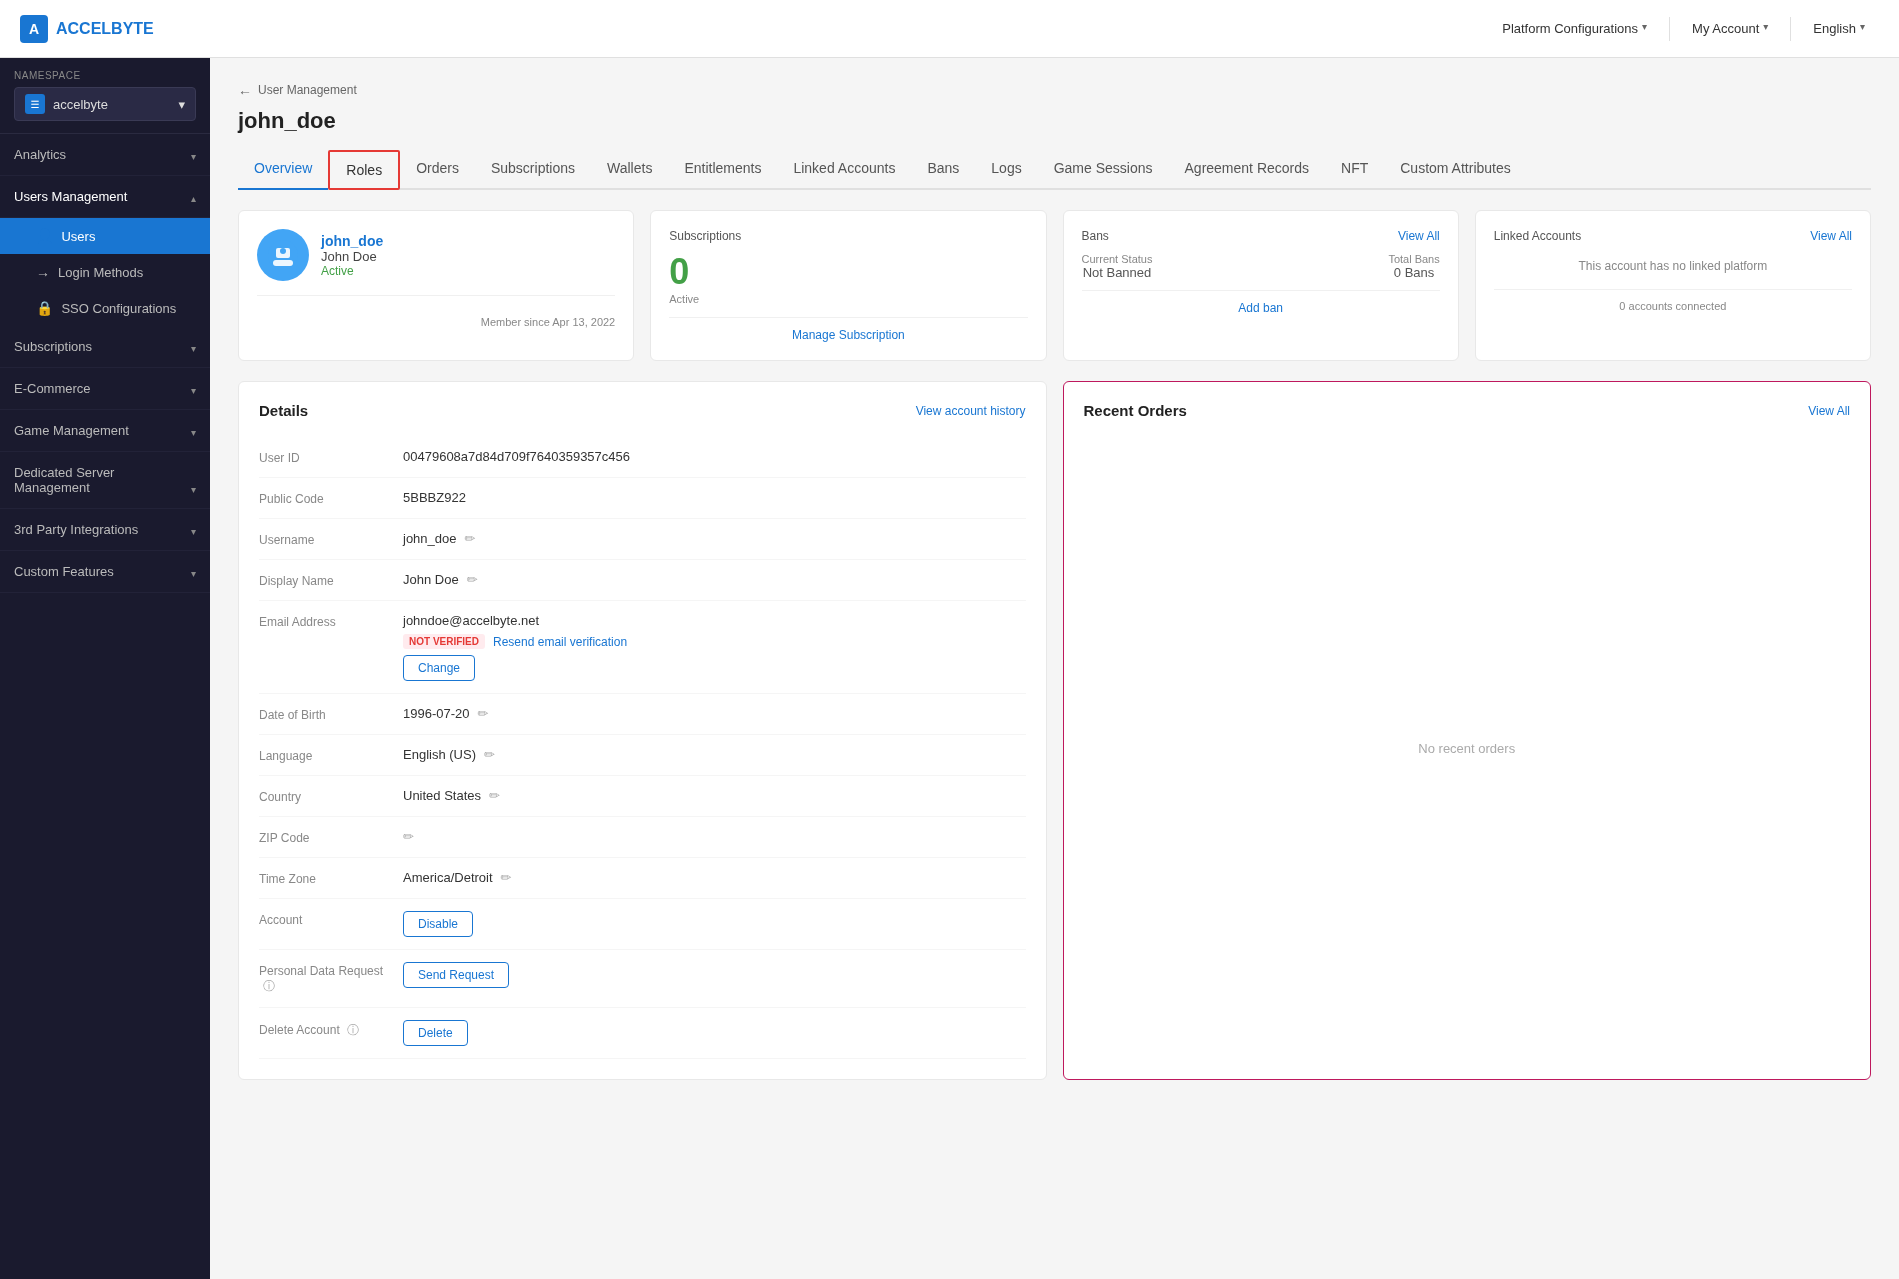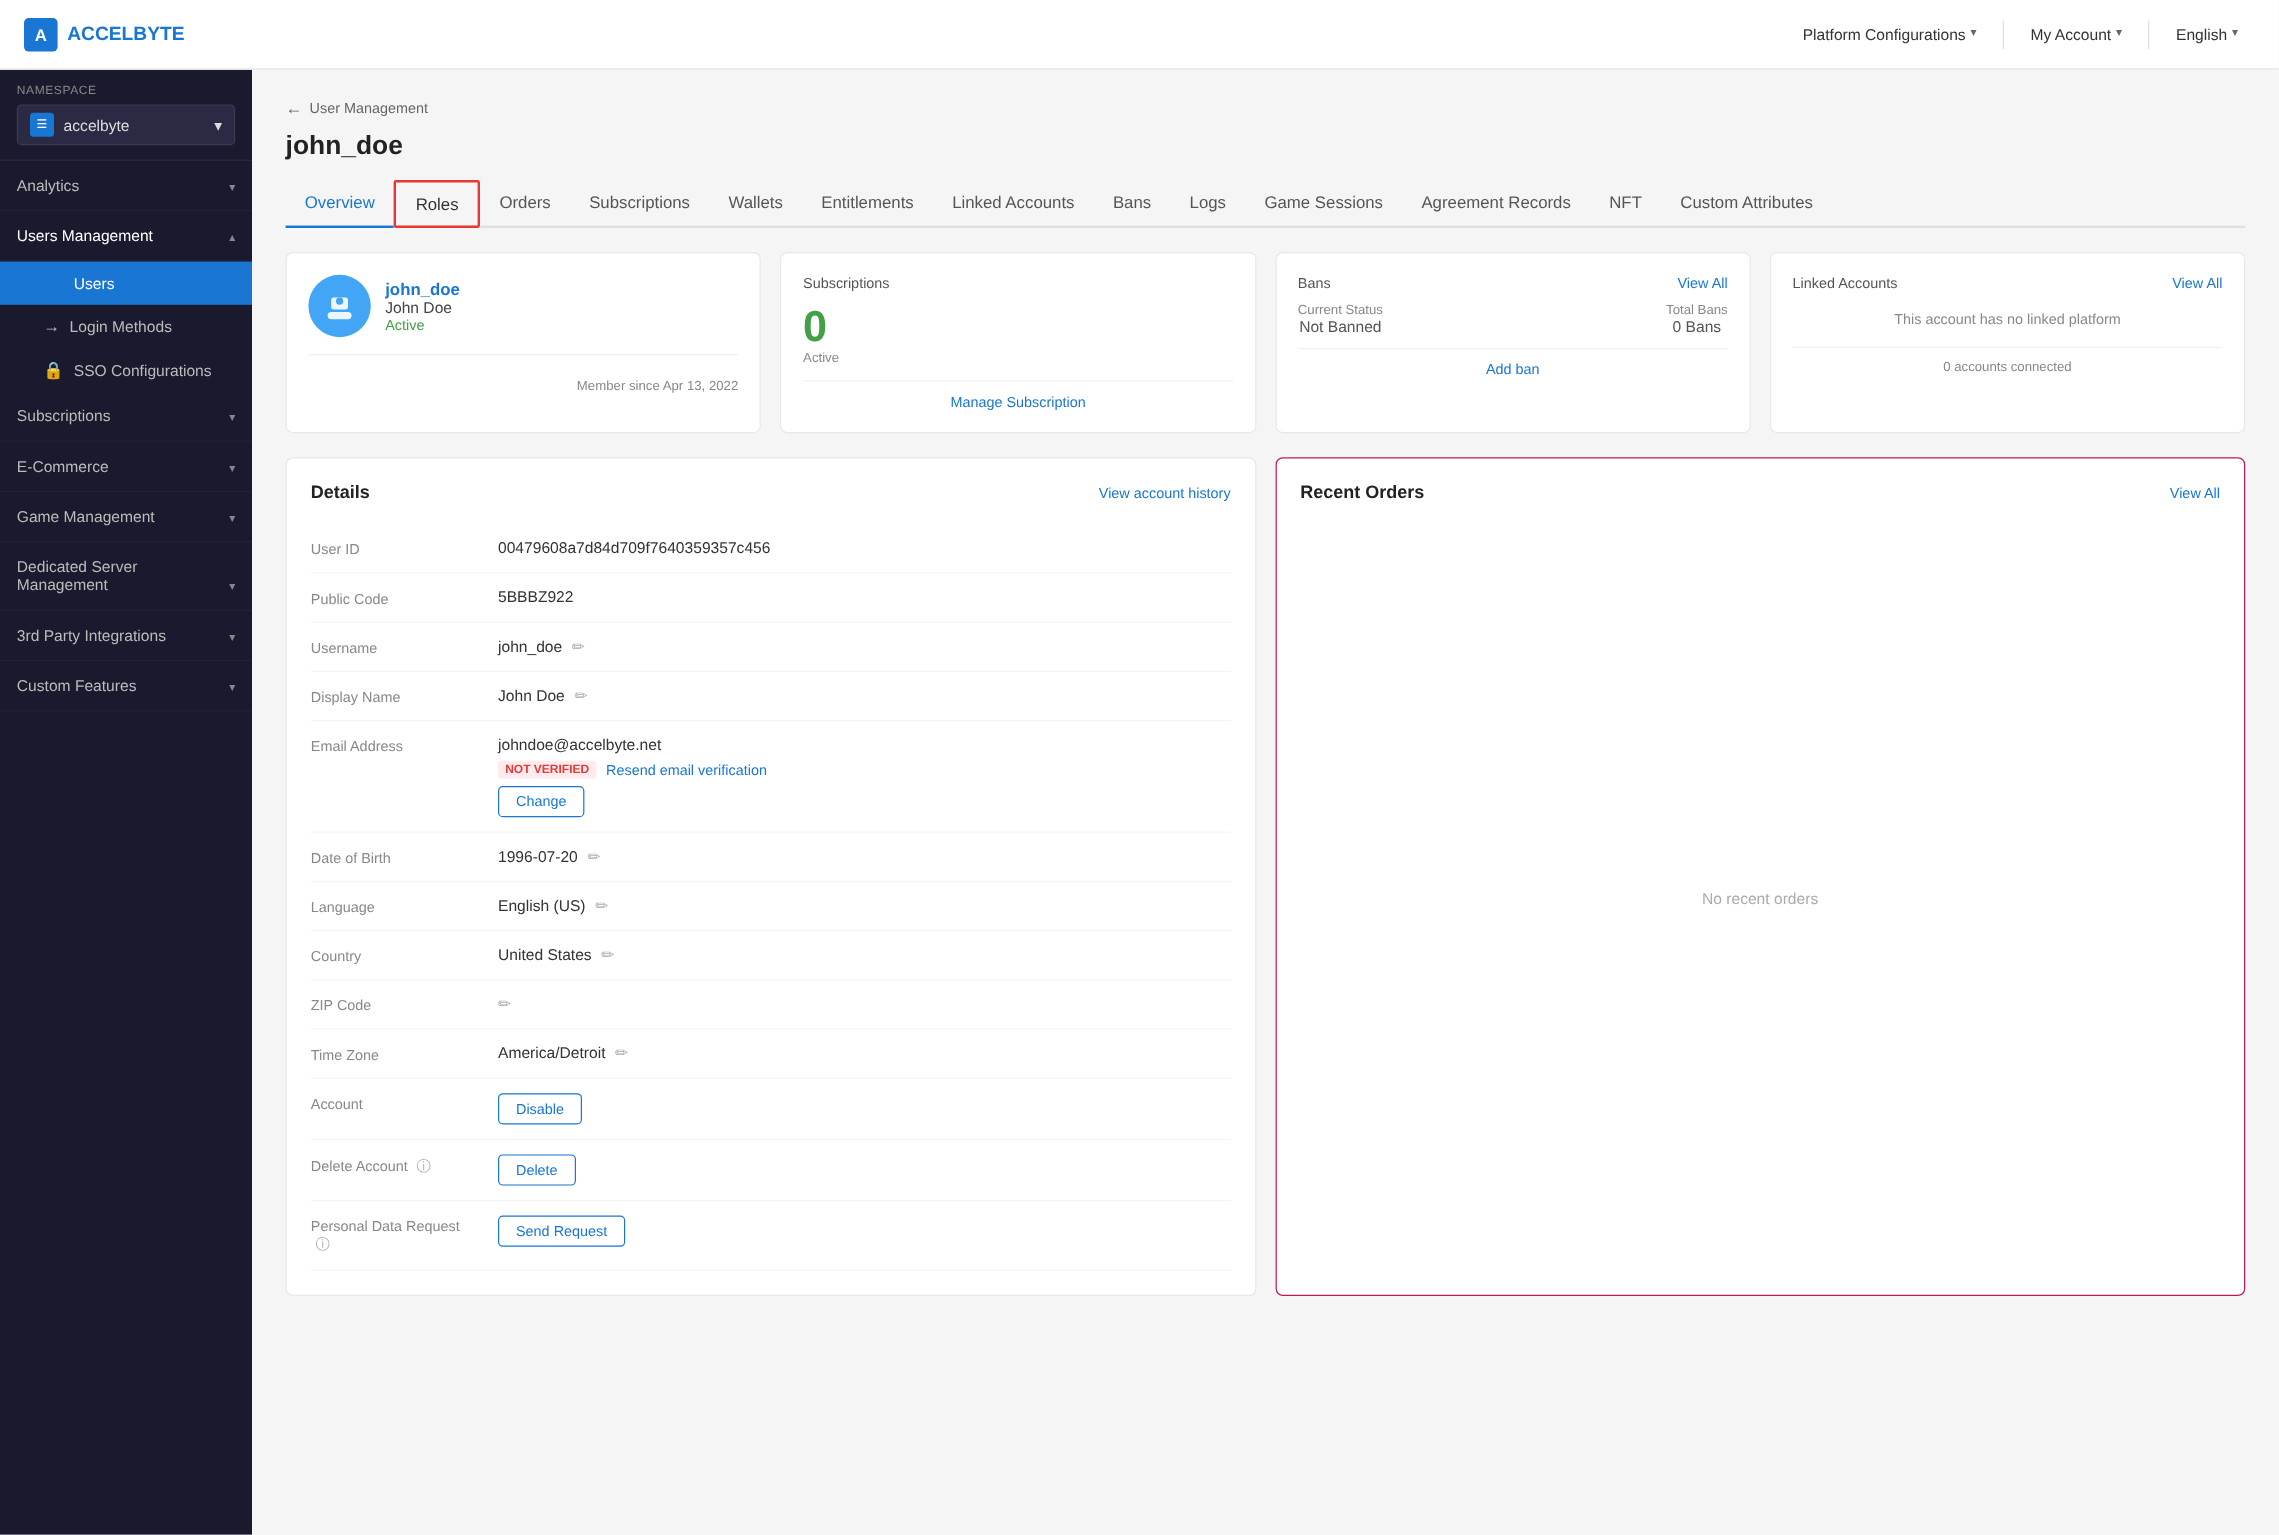--- a/index.html
+++ b/index.html
@@ -252,7 +252,7 @@
       align-items: flex-start;
       padding: 12px 0;
       border-bottom: 1px solid #f5f5f5;
-      gap: 16px;
+      gap: 4px;
     }
     .detail-label { width: 140px; font-size: 12px; color: #888; flex-shrink: 0; padding-top: 2px; }
     .detail-value { font-size: 13px; color: #333; flex: 1; display: flex; align-items: center; gap: 8px; flex-wrap: wrap; }

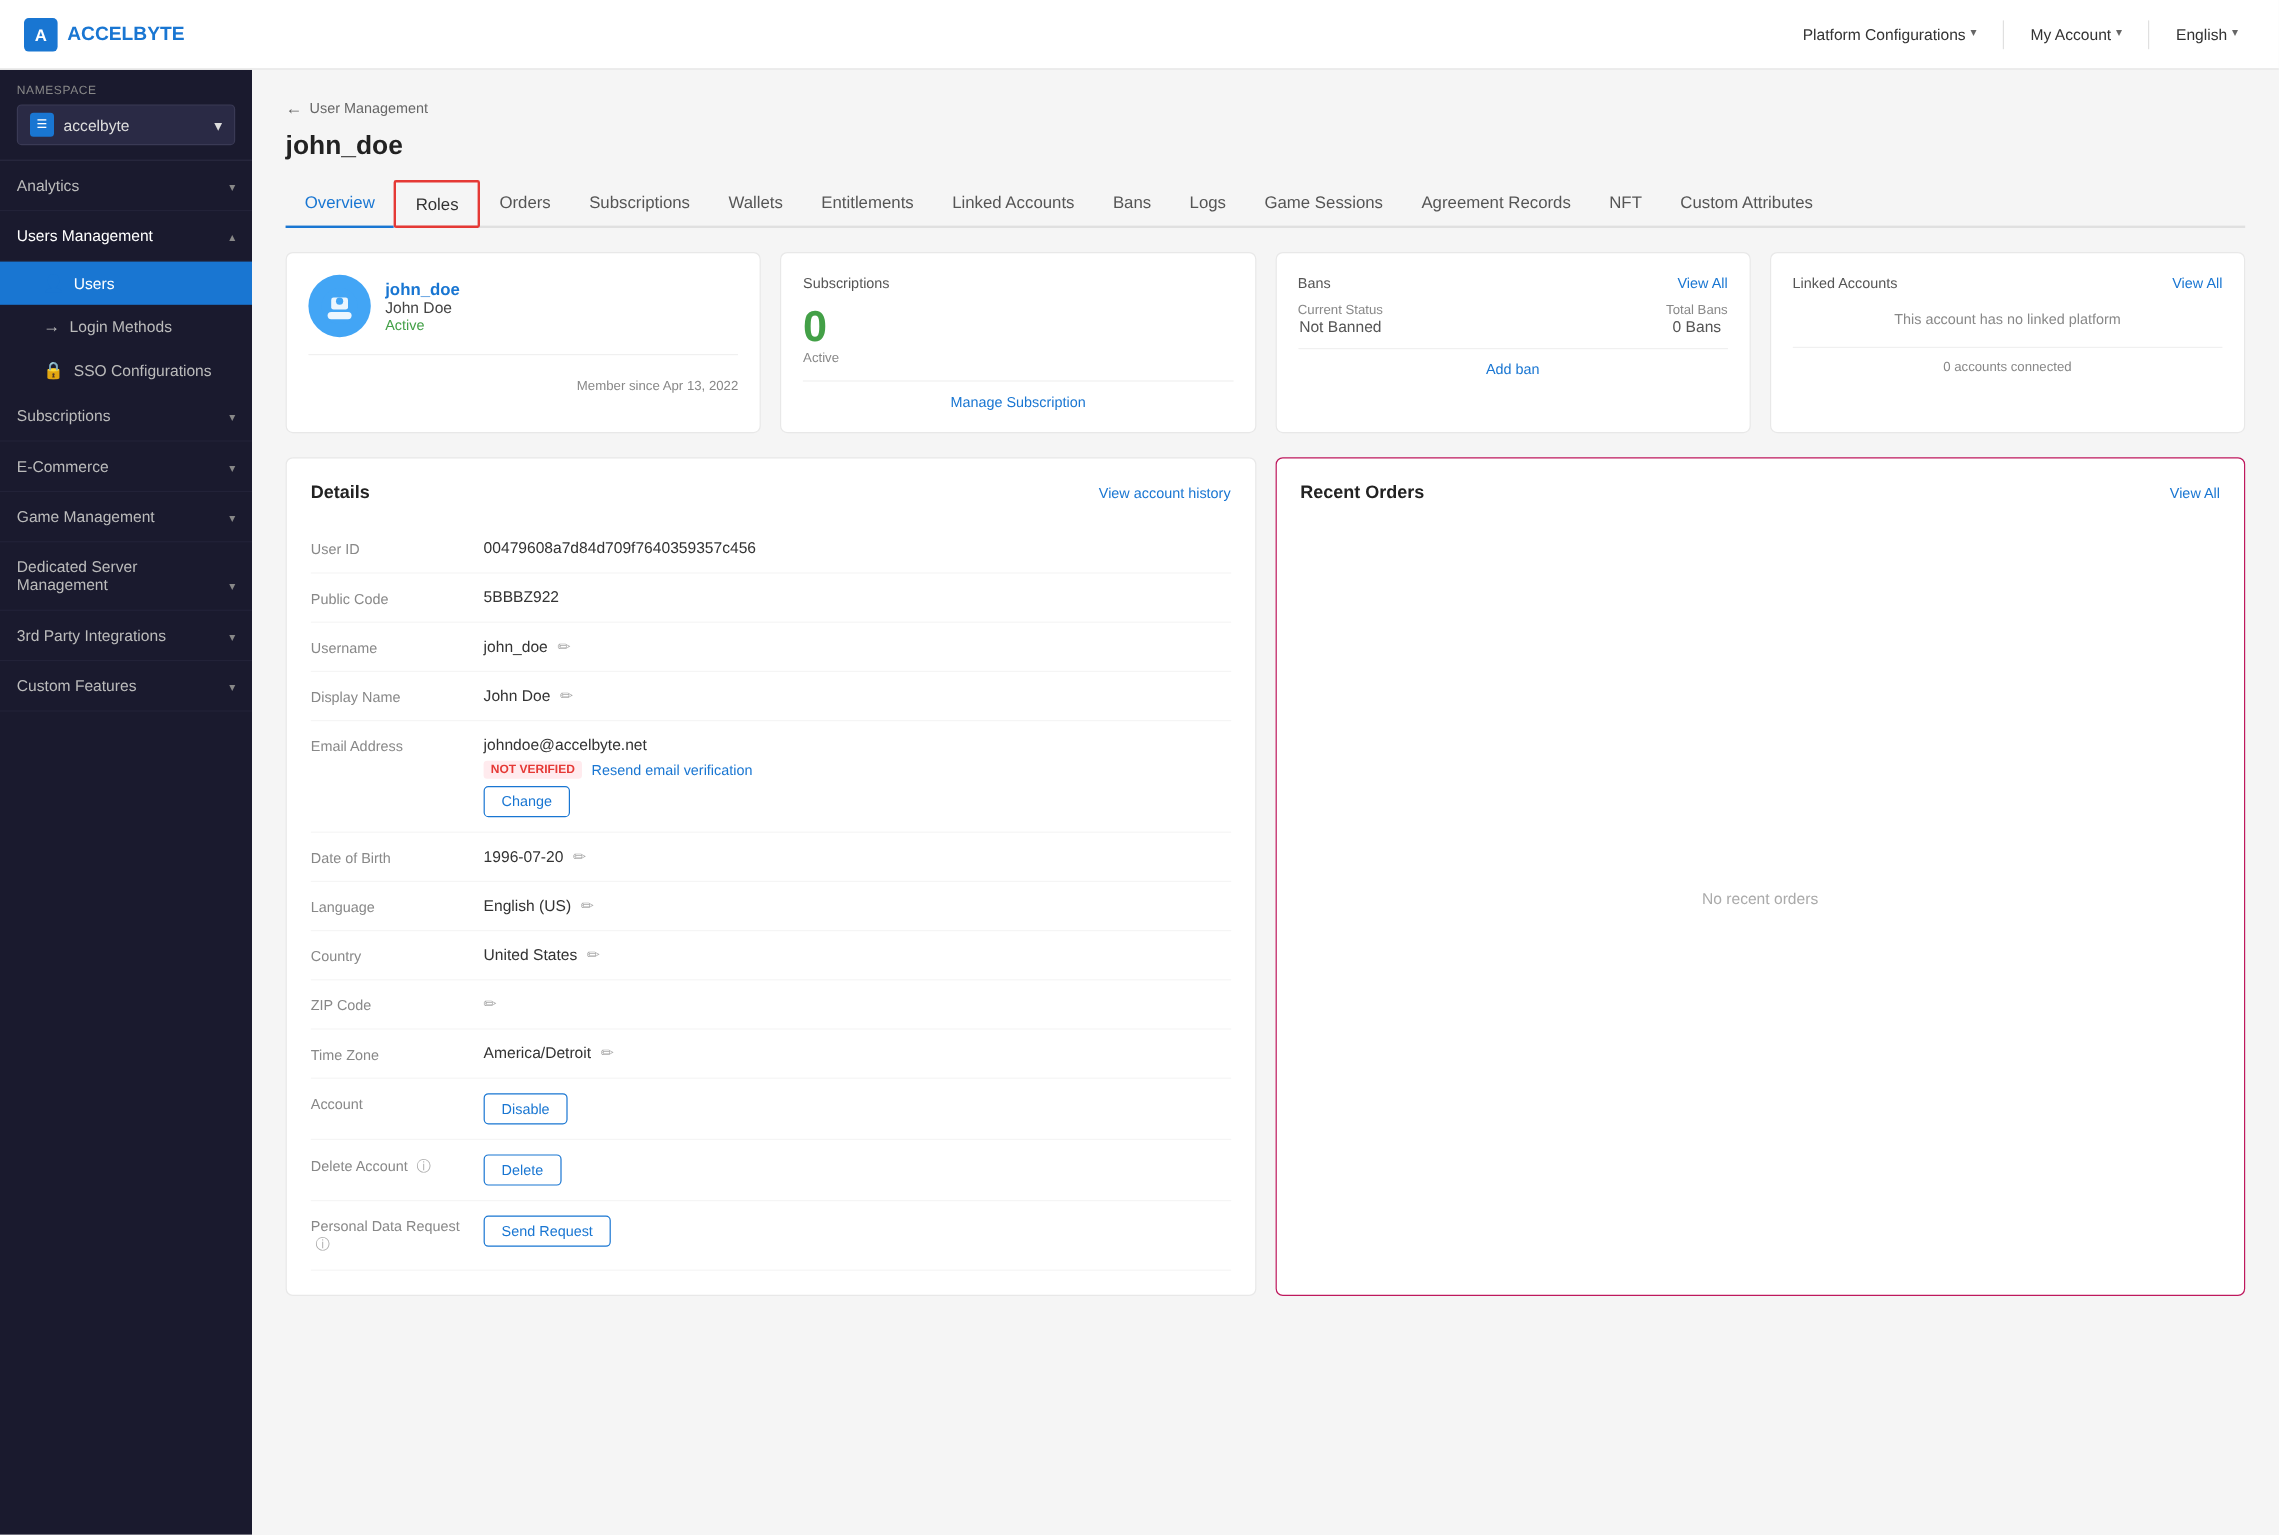--- a/index.html
+++ b/index.html
@@ -578,21 +578,21 @@
 
           <div class="detail-row">
             <div class="detail-label">
+              <span>Personal Data Request</span>
+              <span style="color:#aaa;margin-left:4px;cursor:pointer;">ⓘ</span>
+            </div>
+            <div class="detail-value">
+              <button class="outline-btn">Send Request</button>
+            </div>
+          </div>
+
+          <div class="detail-row">
+            <div class="detail-label">
               <span>Delete Account</span>
               <span style="color:#aaa;margin-left:4px;cursor:pointer;">ⓘ</span>
             </div>
             <div class="detail-value">
               <button class="outline-btn">Delete</button>
-            </div>
-          </div>
-
-          <div class="detail-row">
-            <div class="detail-label">
-              <span>Personal Data Request</span>
-              <span style="color:#aaa;margin-left:4px;cursor:pointer;">ⓘ</span>
-            </div>
-            <div class="detail-value">
-              <button class="outline-btn">Send Request</button>
             </div>
           </div>
 

